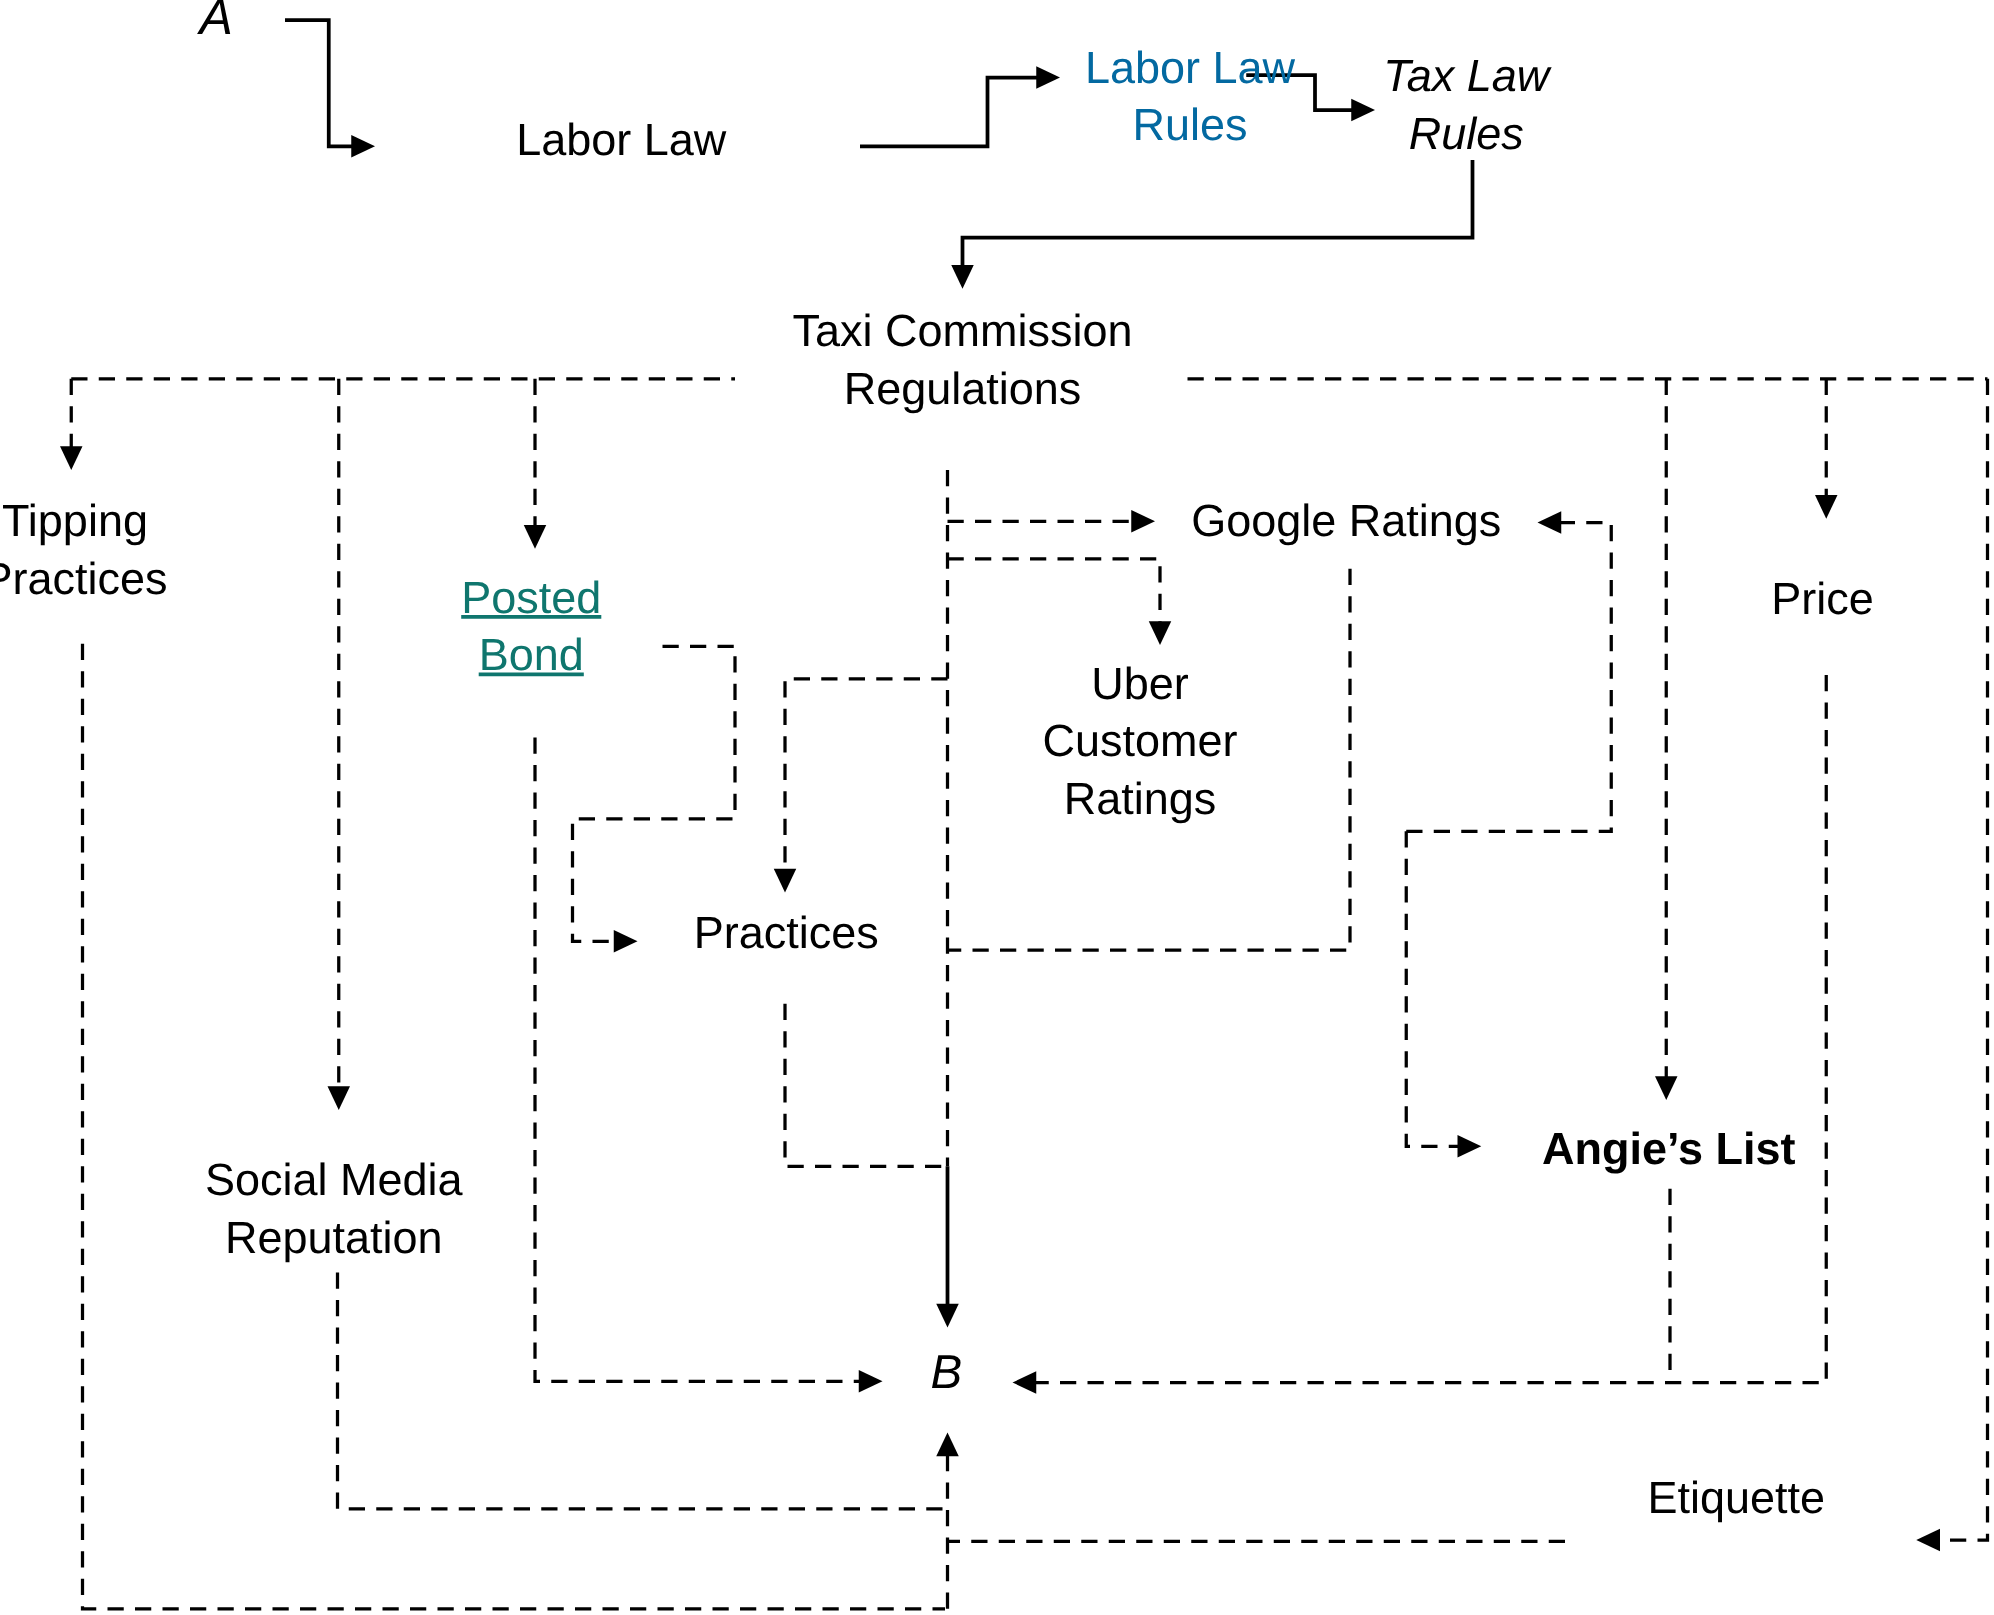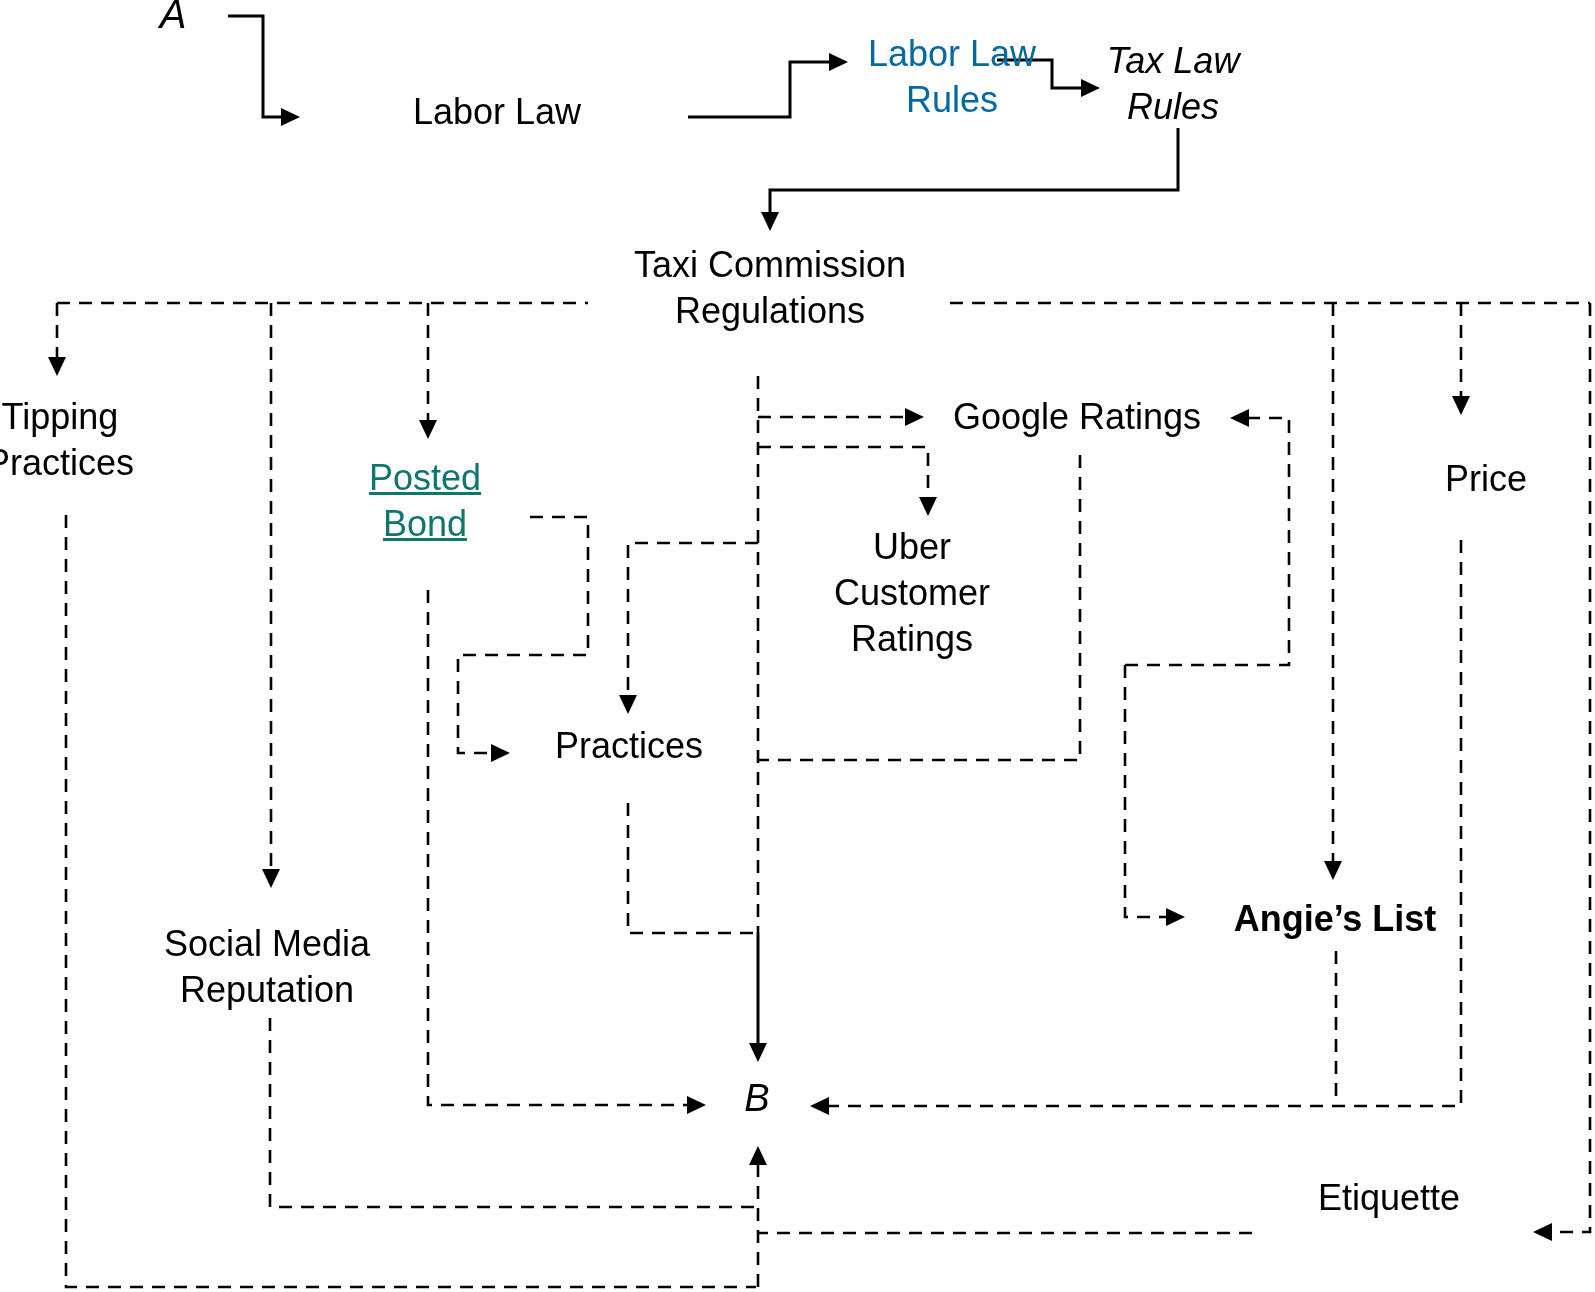--- a/index.html
+++ b/index.html
@@ -106,7 +106,7 @@
         <div>Customer</div>
         <div>Ratings</div>
       </div>
-      <div class="node" style="left: 1458px; top: 479px; color: rgb(0, 0, 0); margin-left: 28px;">
+      <div class="node" style="left: 1458px; top: 479px; color: rgb(0, 0, 0);">
         <div>Price</div>
       </div>
       <div class="node" style="left: 629px; top: 746px; color: rgb(0, 0, 0);">

